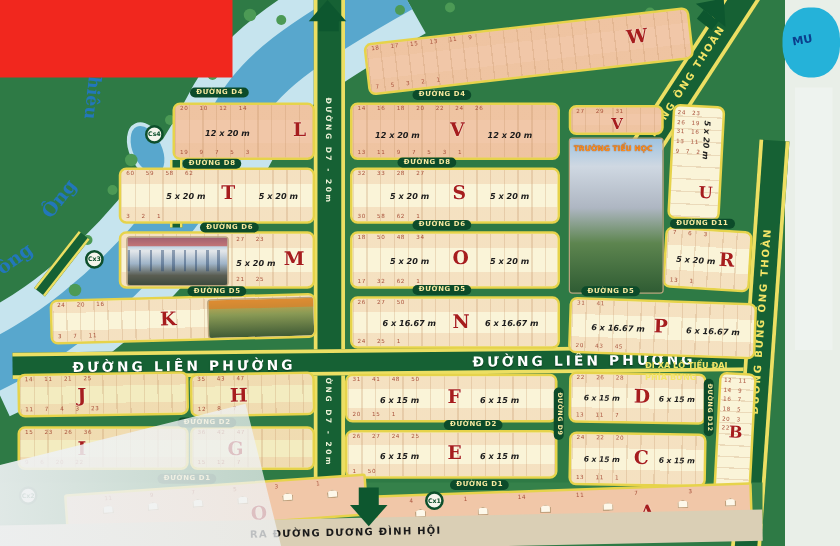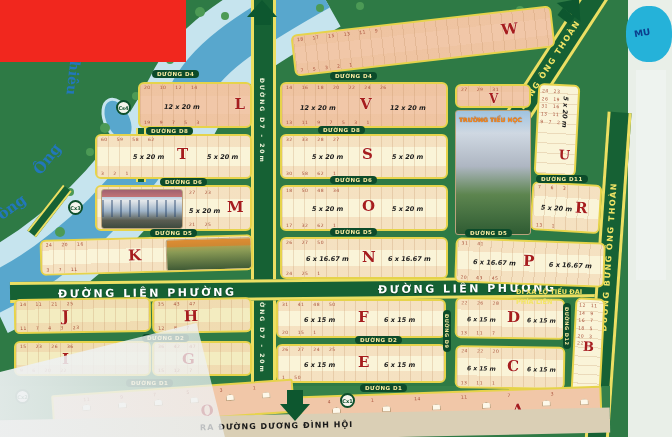--- a/index.html
+++ b/index.html
@@ -353,7 +353,7 @@
 
   <div style="left:516px;top:288px;z-index:12;color:#f3e567;font-weight:bold;font-size:6.5px;line-height:1.5;white-space:nowrap;">
     <span style="position:relative;">ĐI XA LỘ TIỂU ĐAI</span><br>
-    <span style="position:relative;">PHÍA LIÊN</span>
+    <span style="position:relative;">PHÍA BƯNG</span>
   </div>
 
   <div class="marker" style="left:116px;top:100px;">Cs4</div>

